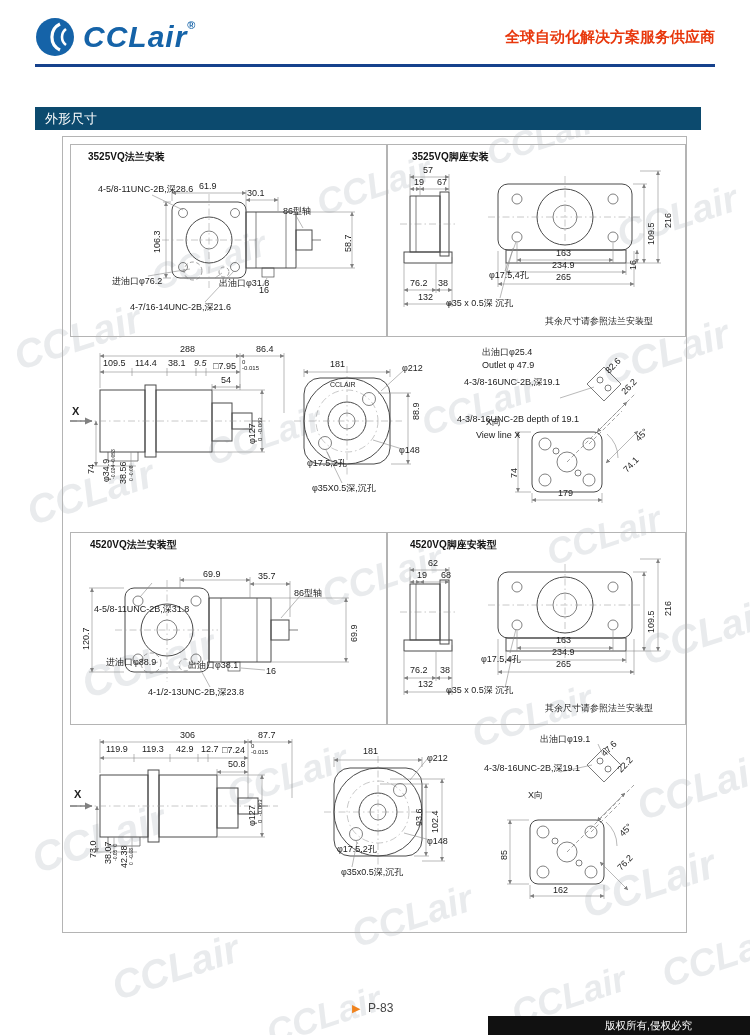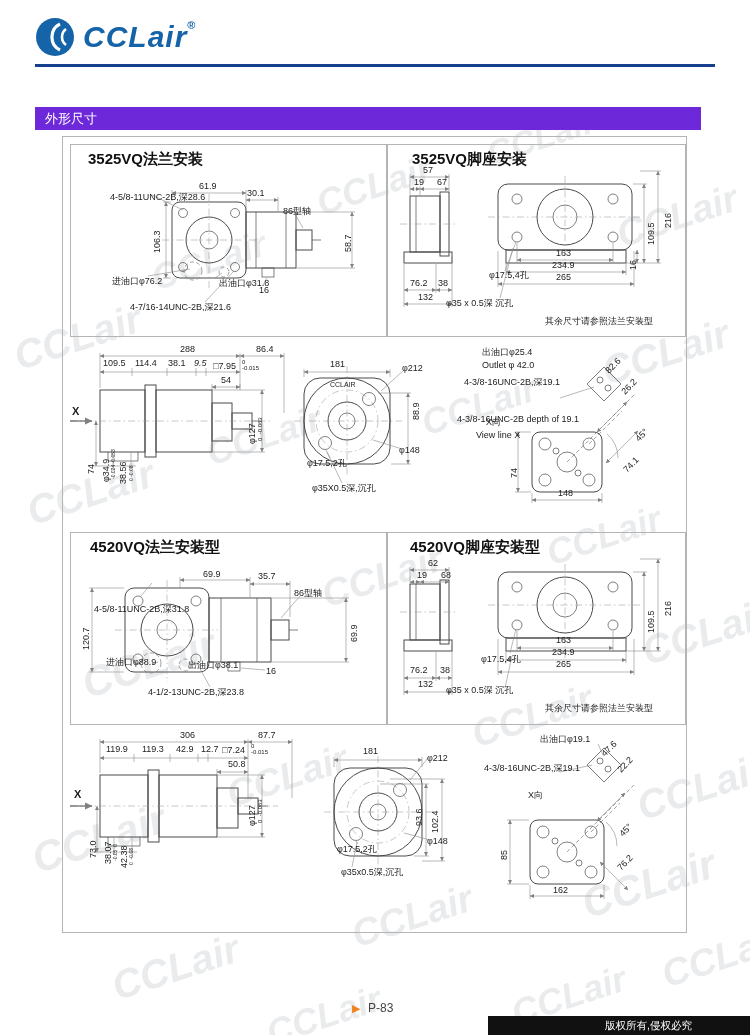--- a/index.html
+++ b/index.html
@@ -88,6 +88,7 @@
       <span class="brand">CCLair</span>
       <span class="reg">®</span>
     </div>
+    <div class="tagline">全球自动化解决方案服务供应商</div>
   </div>
   <div class="hdr-rule"></div>
 

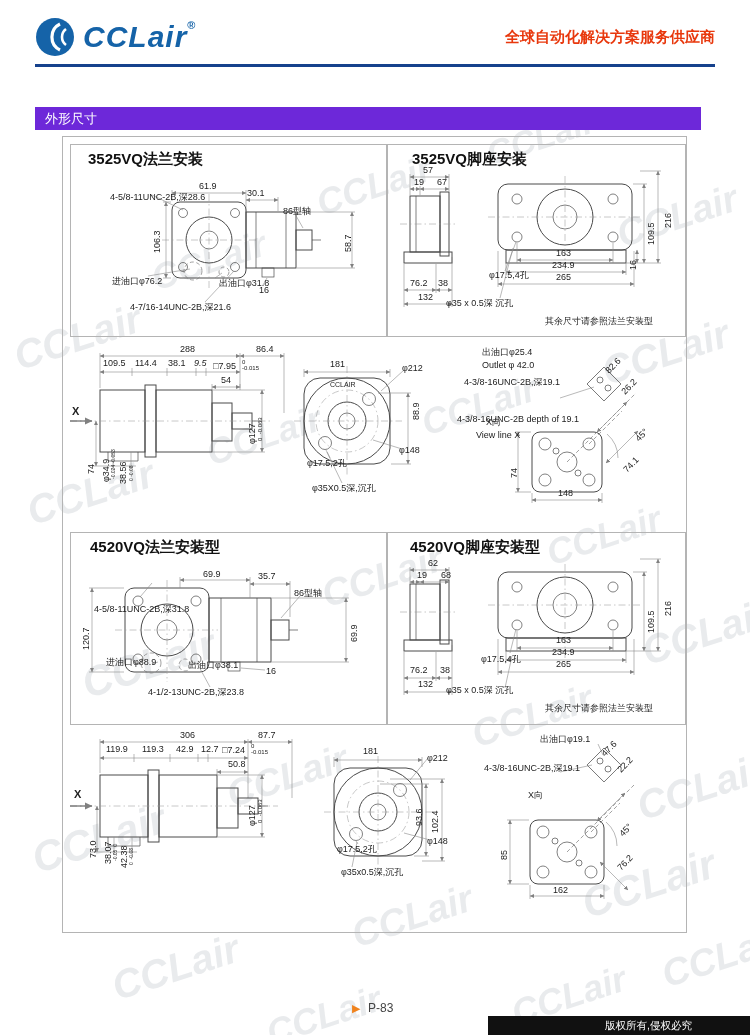--- a/index.html
+++ b/index.html
@@ -18,7 +18,7 @@
   .tagline{font-size:15px;font-weight:bold;color:#e8380d;}
   .hdr-rule{position:absolute;left:35px;top:64px;width:680px;height:3px;background:#15418c;z-index:5;}
   
-  .section-bar{position:absolute;left:35px;top:107px;width:666px;height:23px;background:#6d28d9;
+  .section-bar{position:absolute;left:35px;top:107px;width:666px;height:23px;background:#0c4a6e;
        color:#fff;font-size:13px;display:flex;align-items:center;padding-left:10px;
        box-sizing:border-box;z-index:5;}
   

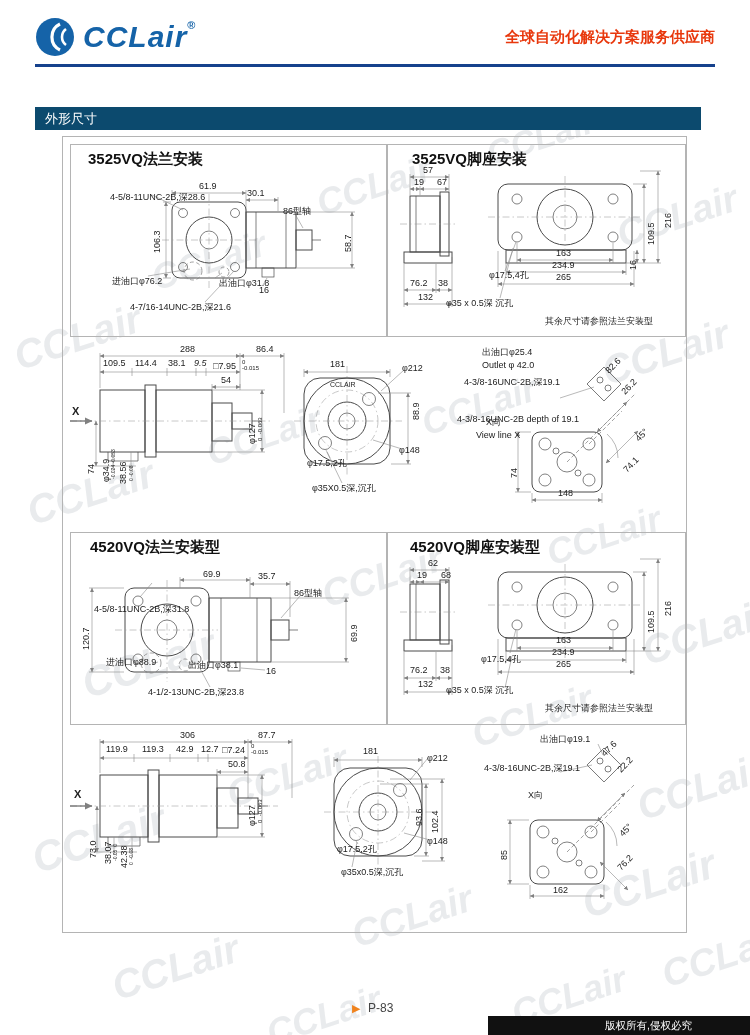--- a/index.html
+++ b/index.html
@@ -28,7 +28,7 @@
   .tr{left:387px;top:144px;width:299px;height:193px;}
   .bl{left:70px;top:532px;width:317px;height:193px;}
   .br{left:387px;top:532px;width:299px;height:193px;}
-  .panel-title{position:absolute;font-size:15px;font-weight:bold;color:#111;z-index:4;}
+  .panel-title{position:absolute;font-size:10px;font-weight:bold;color:#111;z-index:4;}
   
   .draw-layer{position:absolute;left:0;top:0;z-index:2;}
   .o{fill:none;stroke:#4a4a4a;stroke-width:1;}

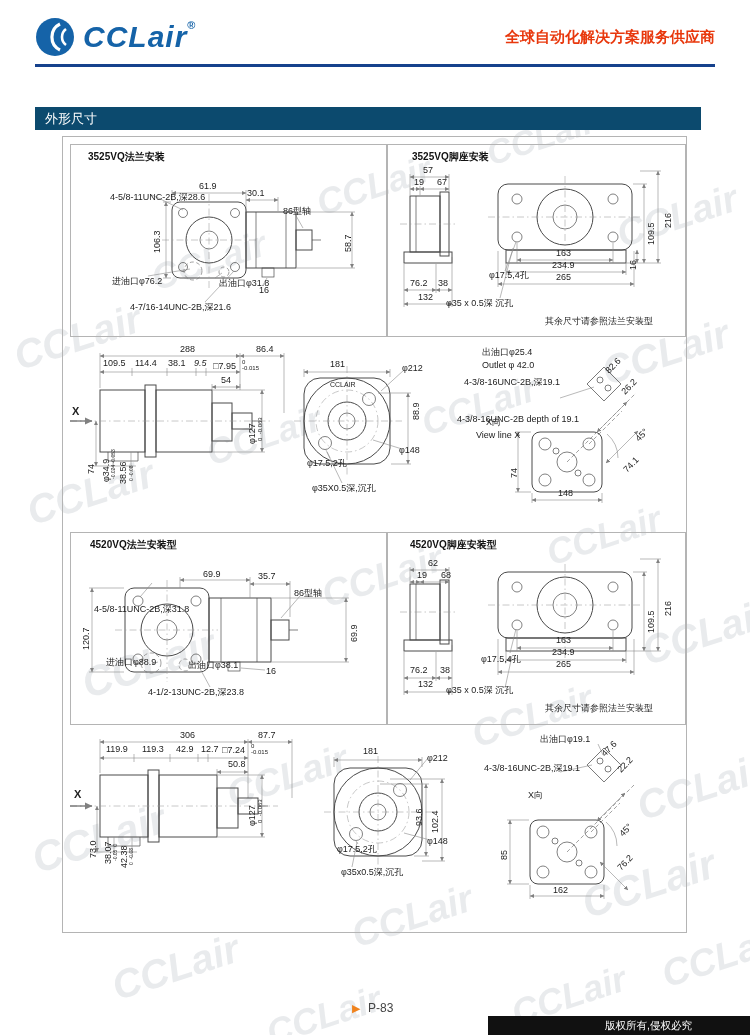--- a/index.html
+++ b/index.html
@@ -444,7 +444,7 @@
   </svg>
 
   <div class="lbl-layer">
-      <span class="lbl" style="left: 110px; top: 185px; margin-top: 8px;">4-5/8-11UNC-2B,深28.6</span>
+      <span class="lbl" style="left: 98px; top: 185px;">4-5/8-11UNC-2B,深28.6</span>
       <span class="lbl" style="left: 199px; top: 182px;">61.9</span>
       <span class="lbl" style="left: 247px; top: 189px;">30.1</span>
       <span class="lbl" style="left: 283px; top: 207px;">86型轴</span>

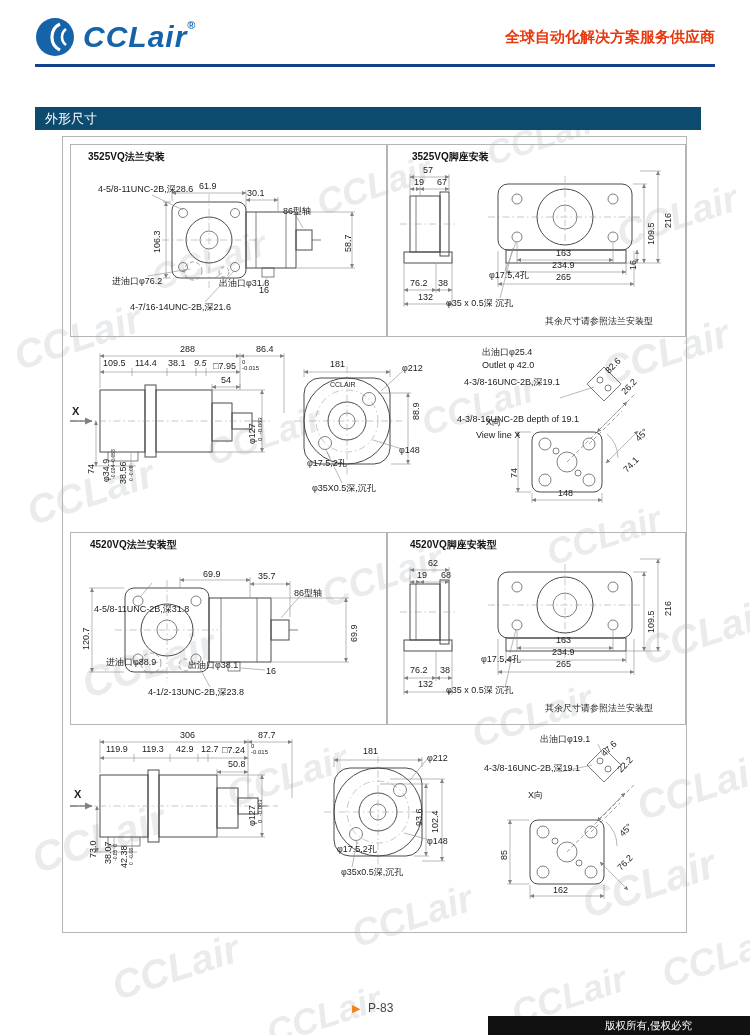--- a/index.html
+++ b/index.html
@@ -499,7 +499,7 @@
       <span class="lbl" style="left: 307px; top: 459px;">φ17.5,2孔</span>
       <span class="lbl" style="left: 312px; top: 484px;">φ35X0.5深,沉孔</span>
       <span class="lbl" style="left: 482px; top: 348px;">出油口φ25.4</span>
-      <span class="lbl" style="left: 482px; top: 361px;">Outlet φ 42.0</span>
+      <span class="lbl" style="left: 482px; top: 361px;">Outlet φ 47.9</span>
       <span class="lbl" style="left: 464px; top: 378px;">4-3/8-16UNC-2B,深19.1</span>
       <span class="lbl" style="left: 457px; top: 391px; margin-top: 24px;">4-3/8-16UNC-2B depth of 19.1</span>
       <span class="lbl" style="left: 486px; top: 418px;">X向</span>

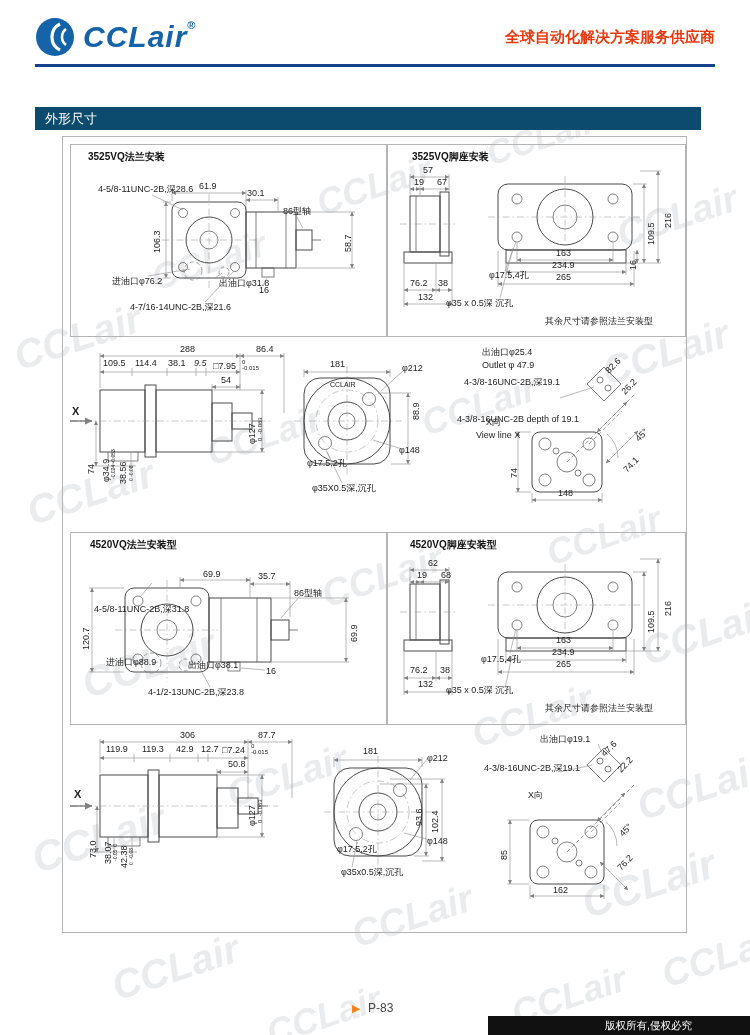--- a/index.html
+++ b/index.html
@@ -509,7 +509,7 @@
       <span class="lbl" style="left: 634px; top: 437px; transform: rotate(-45deg);">45°</span>
       <span class="lbl" style="left: 510px; top: 478px; transform: rotate(-90deg);">74</span>
       <span class="lbl" style="left: 622px; top: 468px; transform: rotate(-45deg);">74.1</span>
-      <span class="lbl" style="left: 558px; top: 489px;">148</span>
+      <span class="lbl" style="left: 558px; top: 489px;">179</span>
     </div>
   <div class="lbl-layer">
       <span class="lbl" style="left: 94px; top: 573px; margin-top: 32px;">4-5/8-11UNC-2B,深31.8</span>

